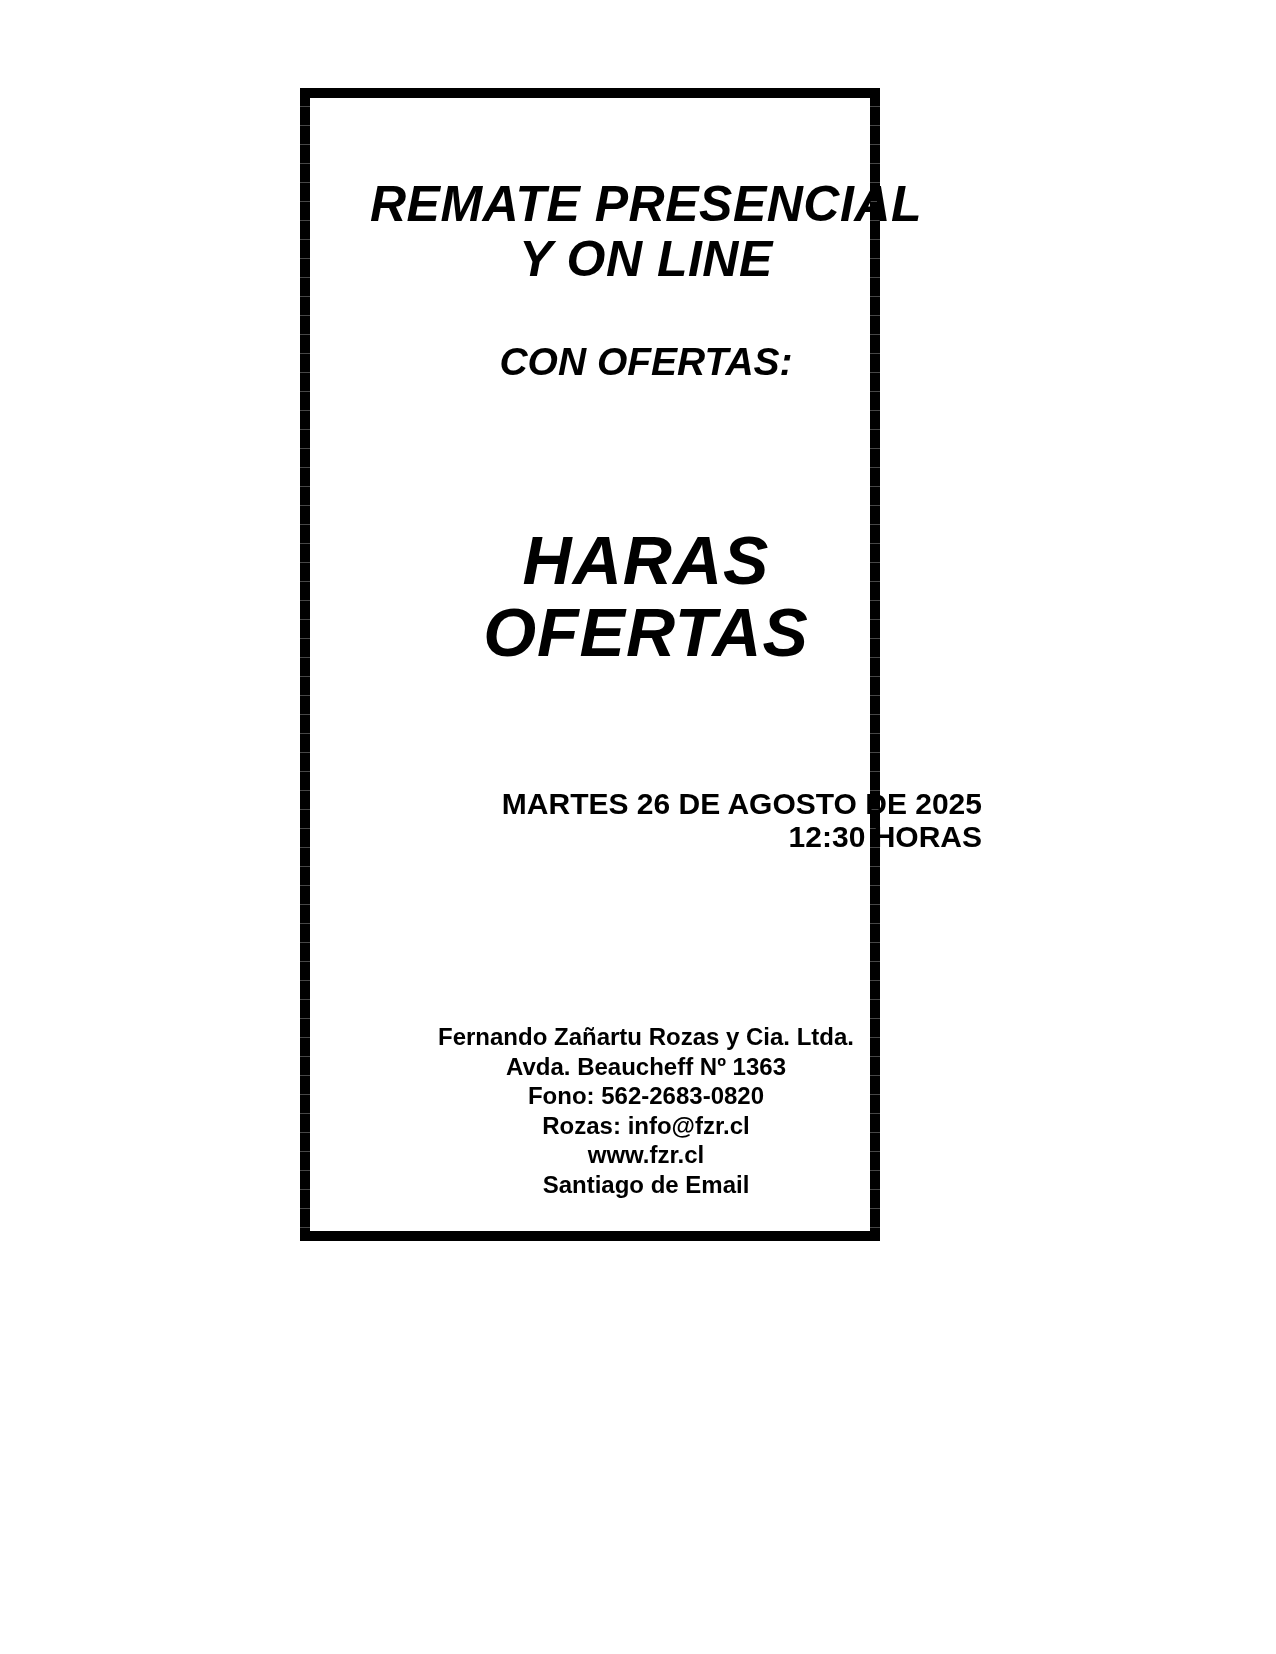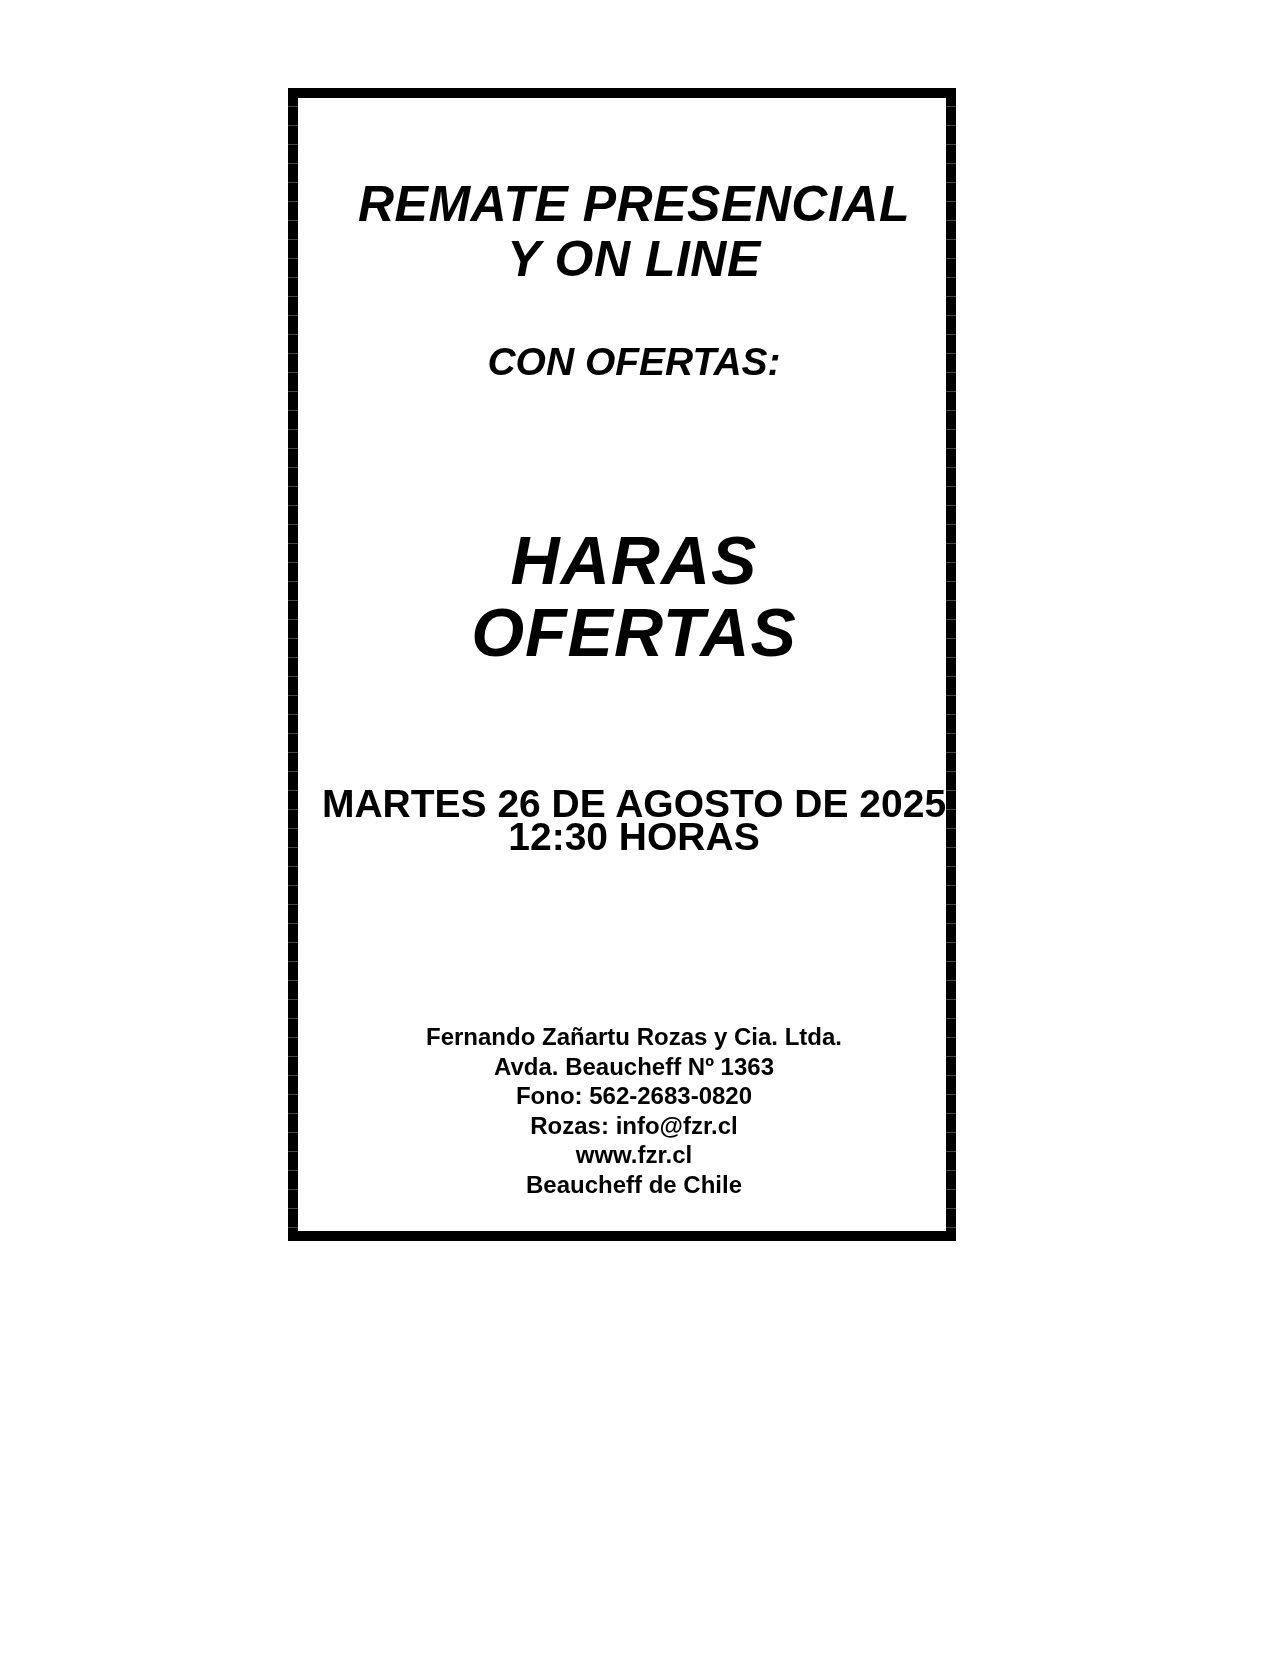--- a/index.html
+++ b/index.html
@@ -14,9 +14,9 @@
   }
   .frame {
     position: absolute;
-    left: 288px;
+    left: 300px;
     top: 88px;
-    width: 668px;
+    width: 580px;
     height: 1153px;
     border: 10px solid #000000;
     box-sizing: border-box;

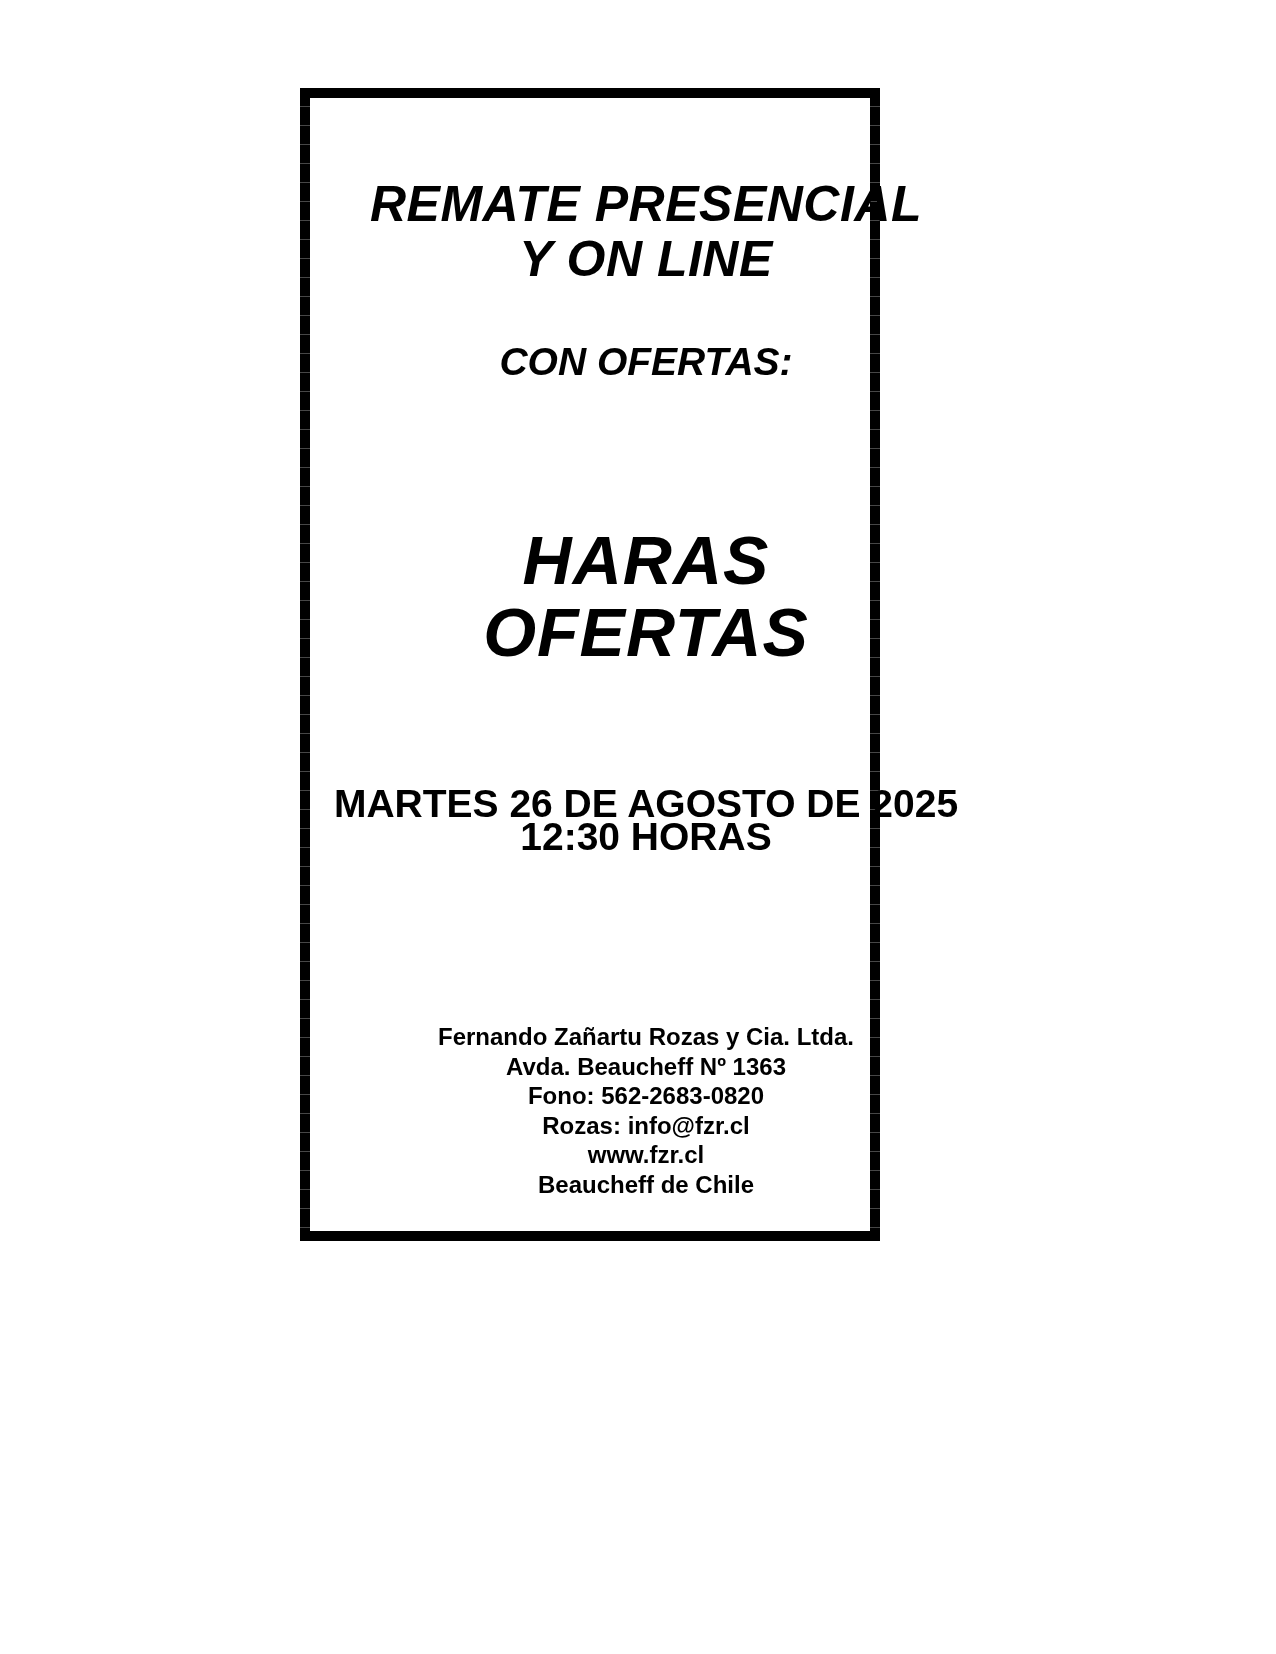--- a/index.html
+++ b/index.html
@@ -70,8 +70,9 @@
   }
   .date-block {
     top: 689px;
-    font-size: 39px;
+    font-size: 30px;
     line-height: 33px;
+    text-align: right;
   }
   .contact-block {
     top: 924px;

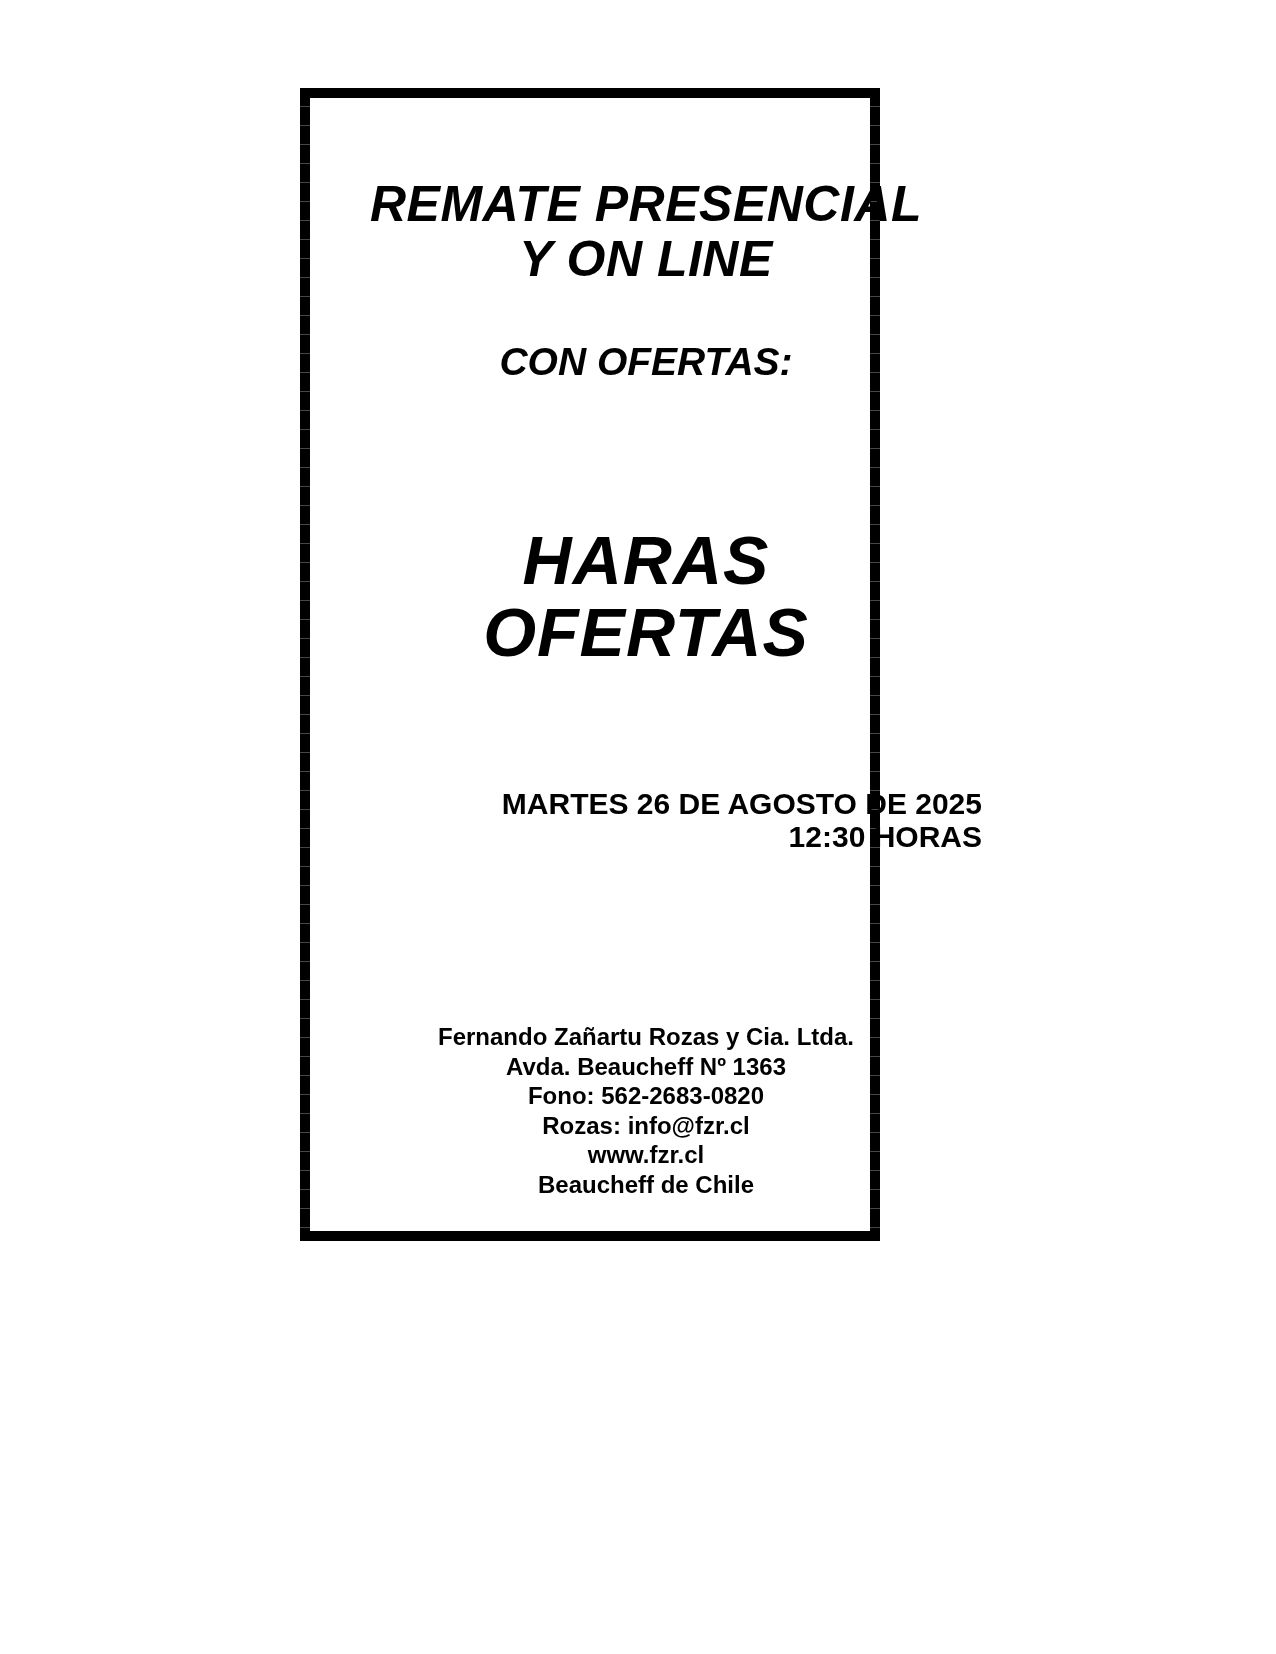--- a/index.html
+++ b/index.html
@@ -113,7 +113,7 @@
       <div>Fono: 562-2683-0820</div>
       <div>Rozas: info@fzr.cl</div>
       <div>www.fzr.cl</div>
-      <div>Beaucheff de Chile</div>
+      <div>Santiago de Email</div>
     </div>
   </div>
 </div>

